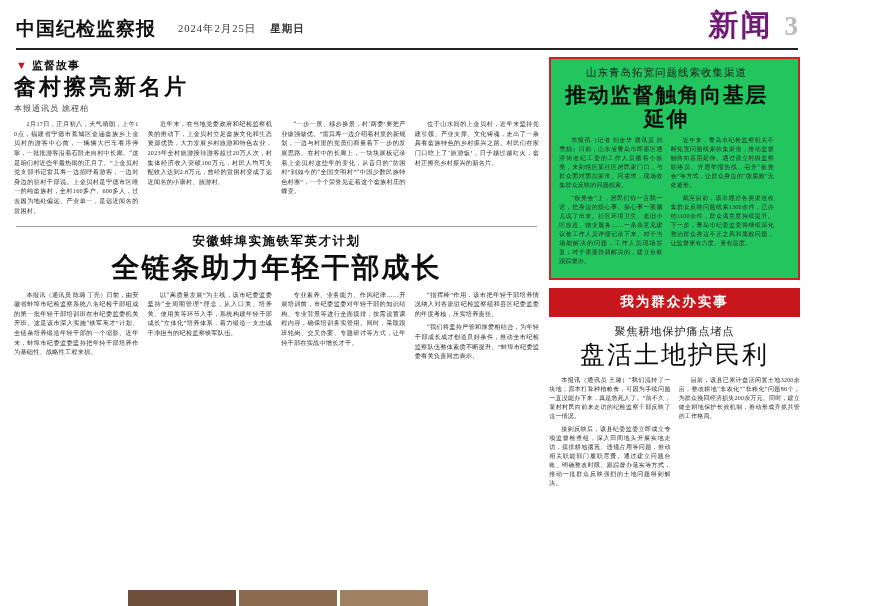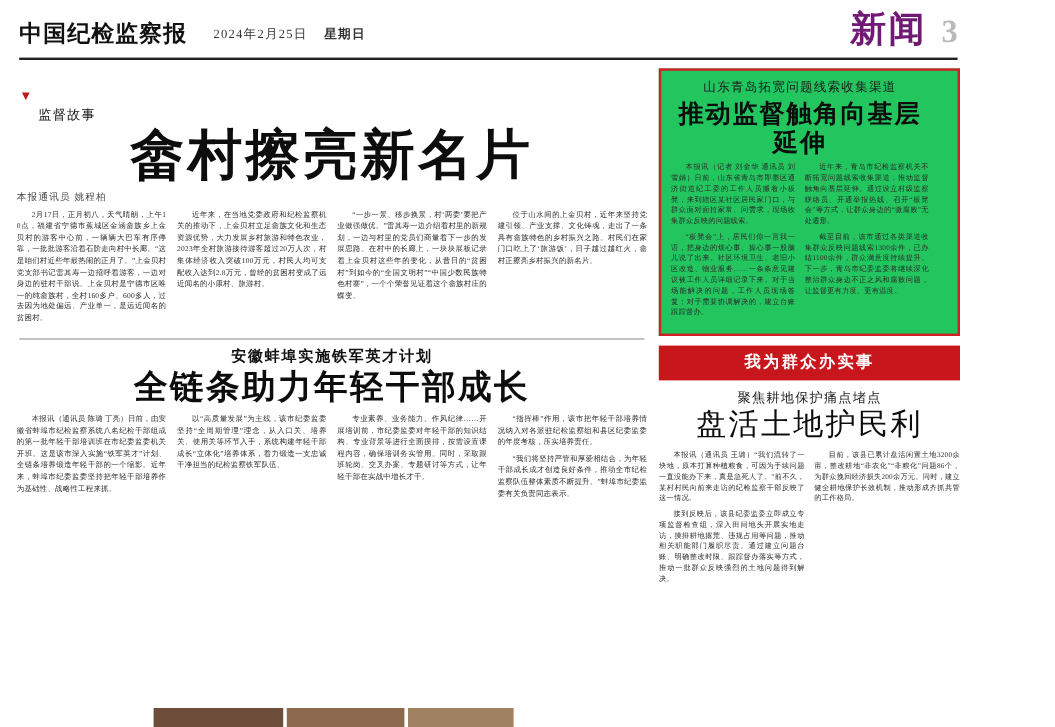--- a/index.html
+++ b/index.html
@@ -94,9 +94,8 @@
   .kicker-text {
     font-size: 11px;
     color: #111;
-    font-weight: normal;
-    letter-spacing: 1px;
-    margin-top: 30px;
+    font-weight: bold;
+    letter-spacing: 1px;
   }
   .lead-title {
     text-align: center;

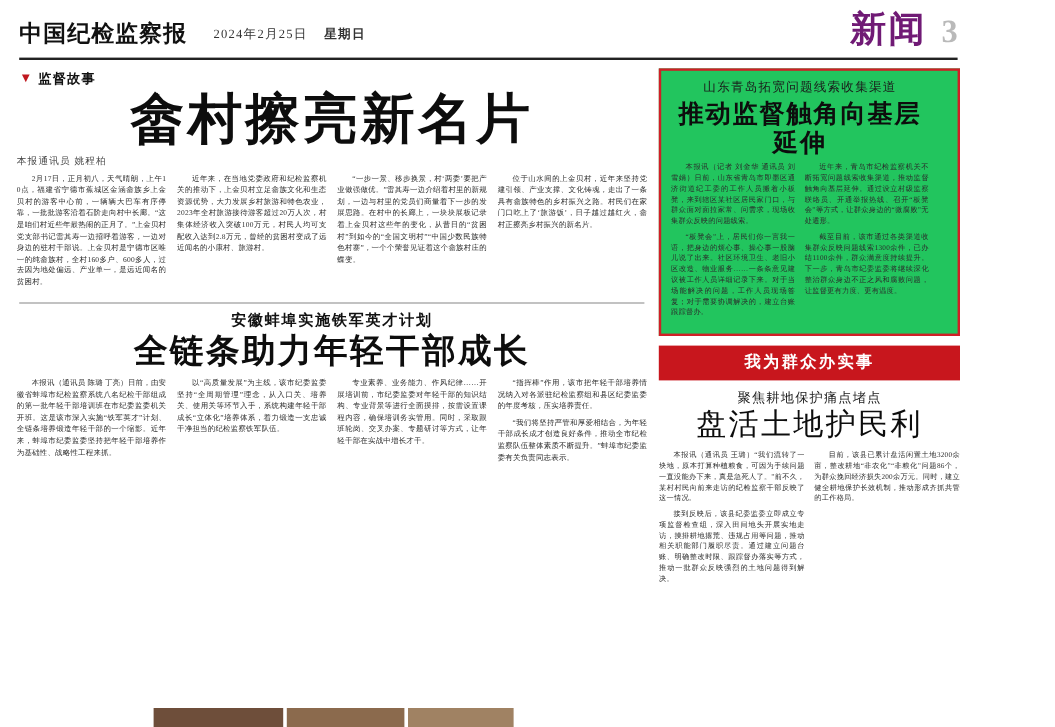--- a/index.html
+++ b/index.html
@@ -98,8 +98,8 @@
     letter-spacing: 1px;
   }
   .lead-title {
-    text-align: center;
-    font-size: 45px;
+    text-align: left;
+    font-size: 22px;
     font-weight: bold;
     letter-spacing: 3px;
     line-height: 1.1;

